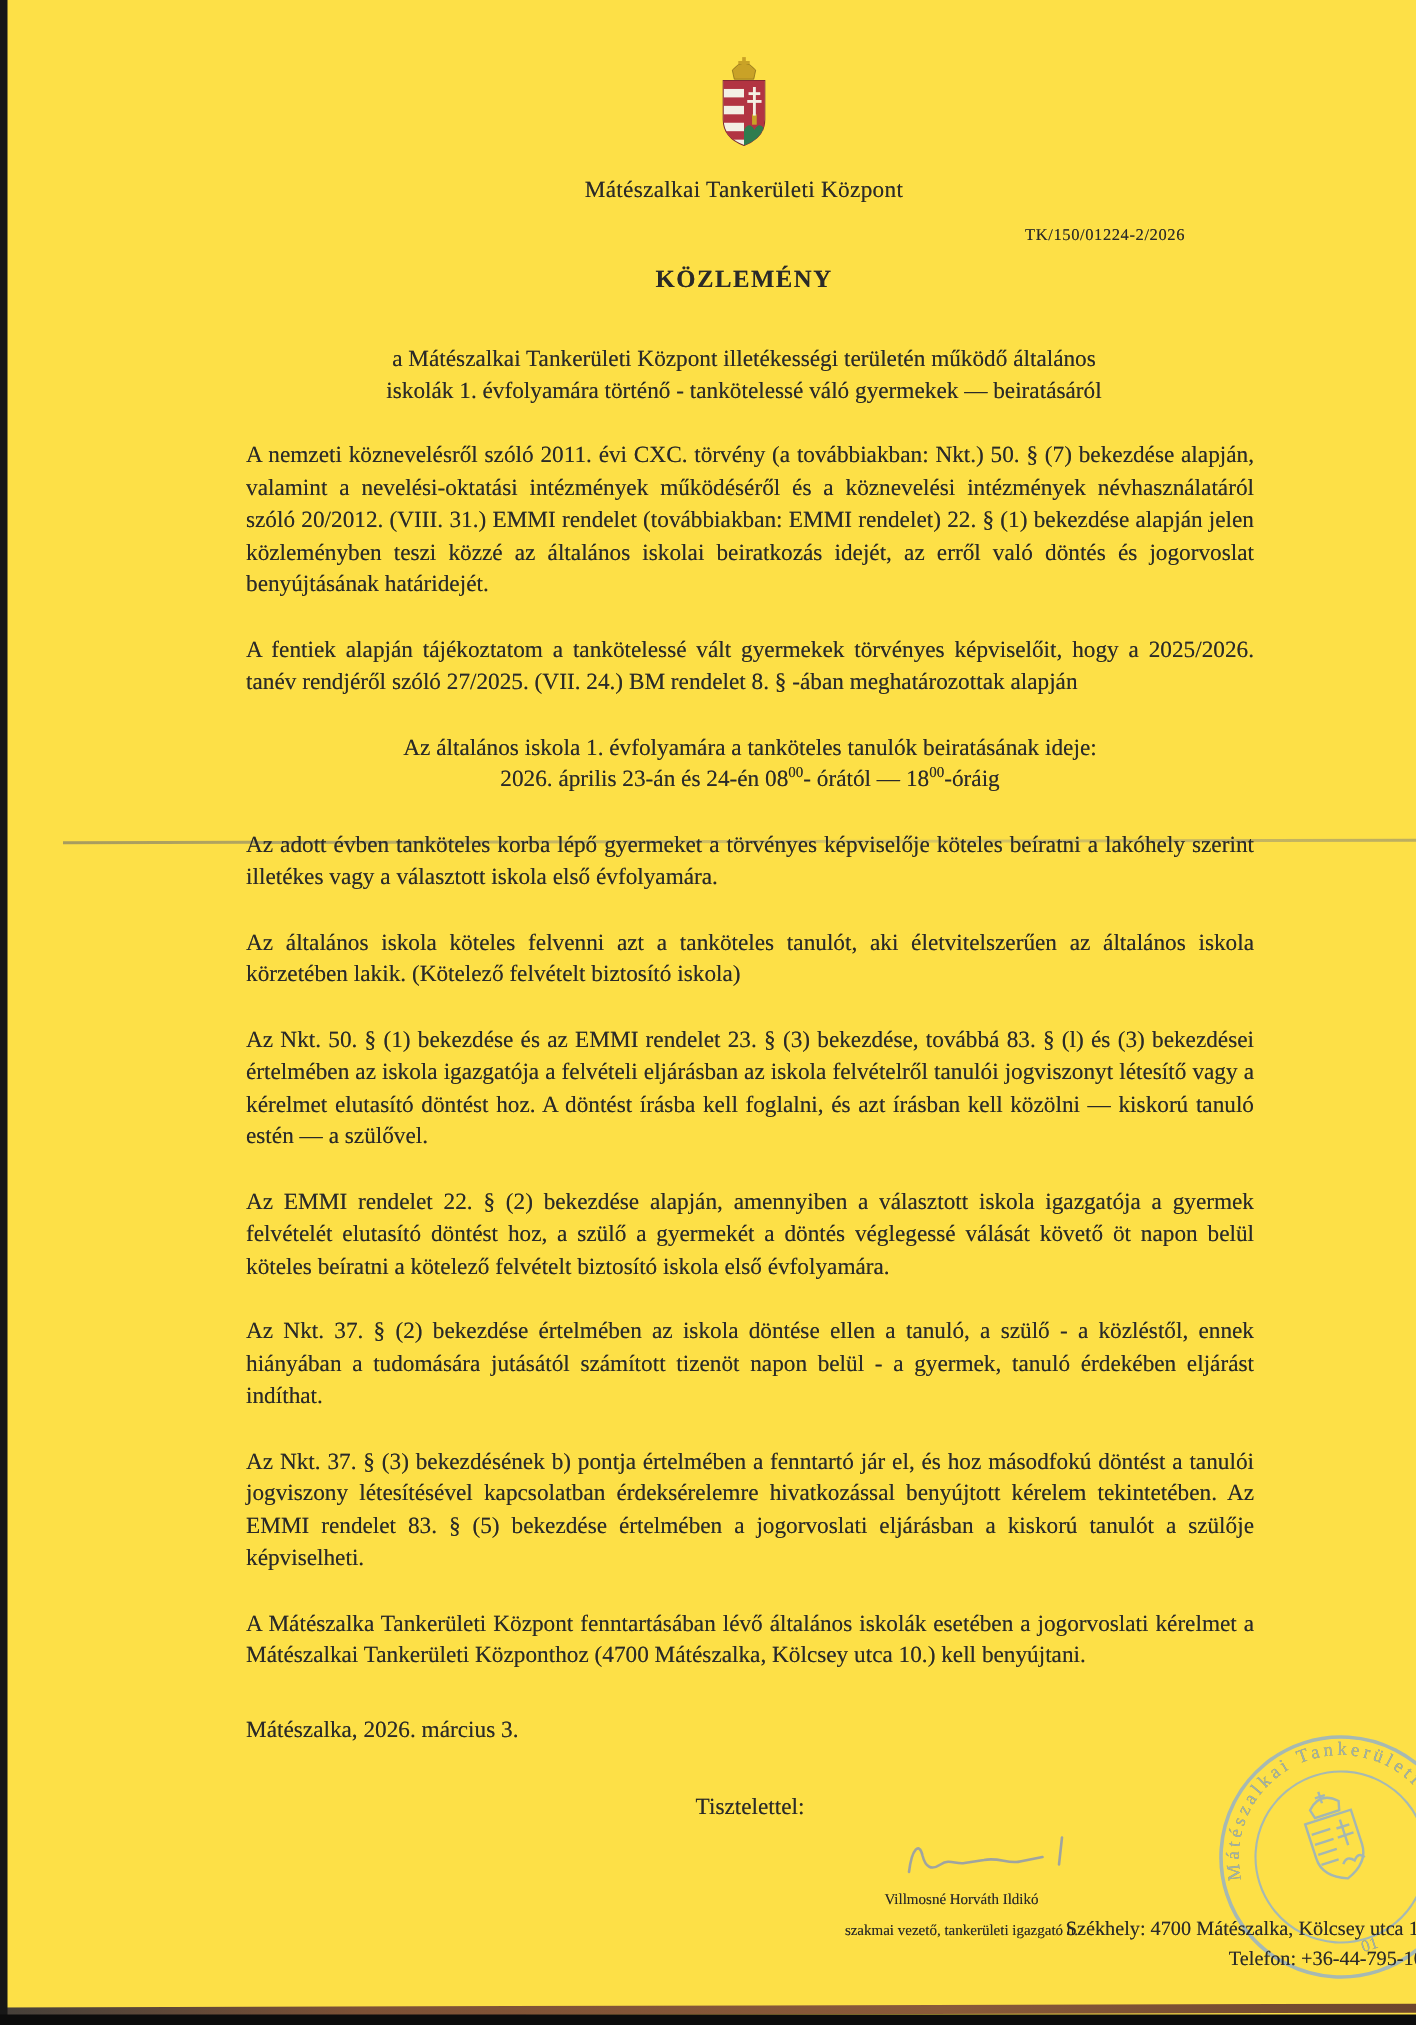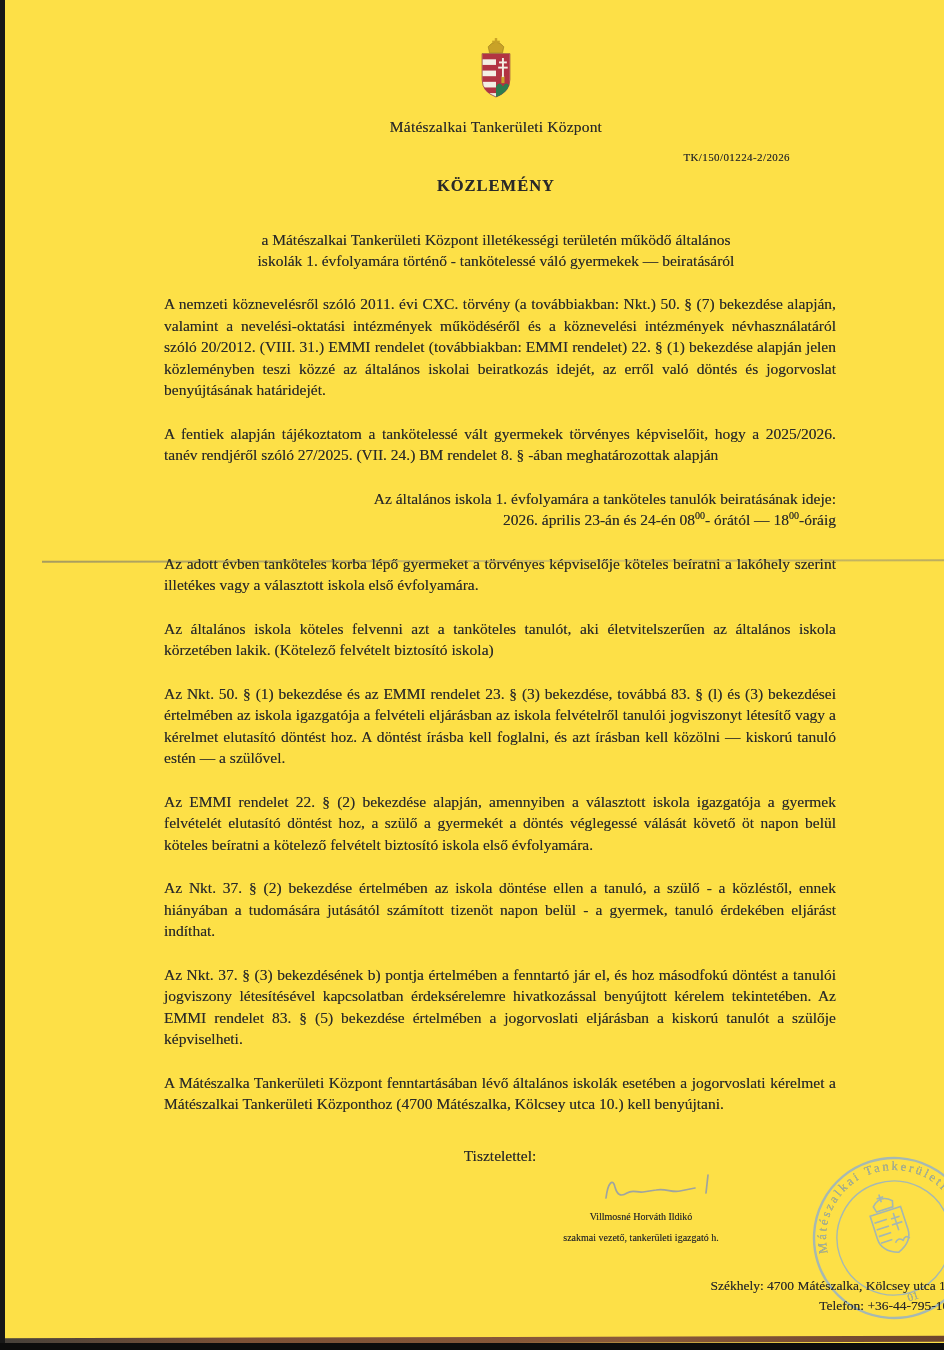--- a/index.html
+++ b/index.html
@@ -34,7 +34,7 @@
 
   .content { margin:0 132px 0 140px; font-size:15.5px; line-height:21.5px; text-align:justify; position:relative; z-index:2; }
   .content p { margin:22px 0 0 0; }
-  .enroll { text-align:right; }
+  .enroll { text-align:center; }
   .enroll sup { font-size:10px; line-height:0; }
 
   .date-line { text-align:left; margin-top:28px !important; }

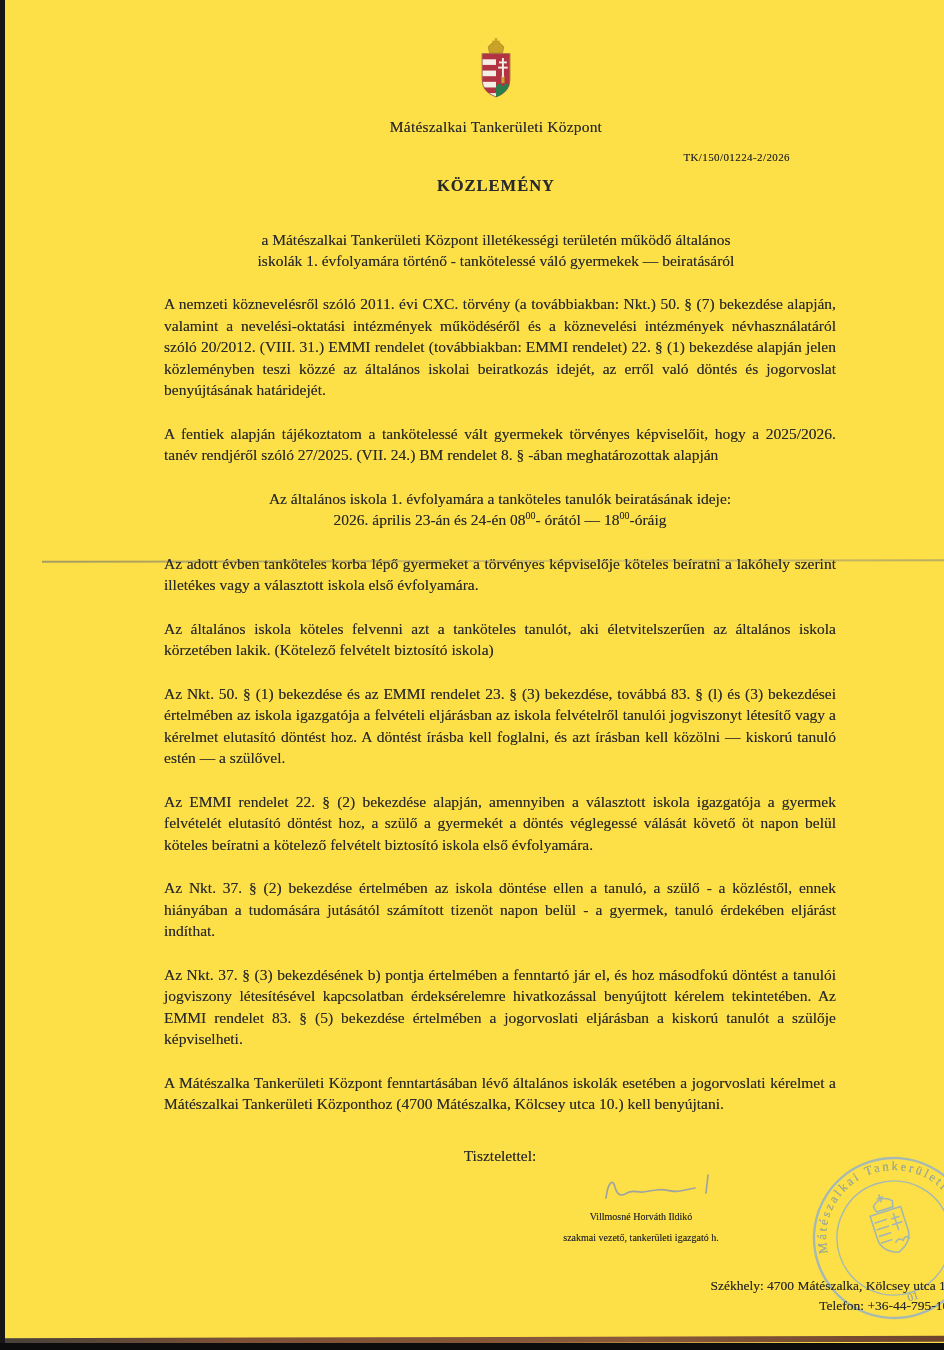--- a/index.html
+++ b/index.html
@@ -117,6 +117,7 @@
     <p>Az Nkt. 37. § (3) bekezdésének b) pontja értelmében a fenntartó jár el, és hoz másodfokú döntést a tanulói jogviszony létesítésével kapcsolatban érdeksérelemre hivatkozással benyújtott kérelem tekintetében. Az EMMI rendelet 83. § (5) bekezdése értelmében a jogorvoslati eljárásban a kiskorú tanulót a szülője képviselheti.</p>
     <p>A Mátészalka Tankerületi Központ fenntartásában lévő általános iskolák esetében a jogorvoslati kérelmet a Mátészalkai Tankerületi Központhoz (4700 Mátészalka, Kölcsey utca 10.) kell benyújtani.</p>
 
+    <p class="date-line">Mátészalka, 2026. március 3.</p>
     <p class="closing">Tisztelettel:</p>
 
     <div class="sign-block">

